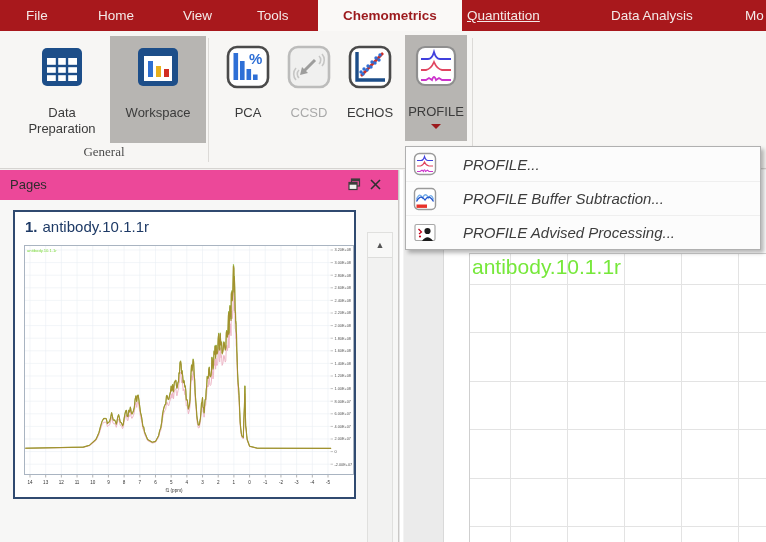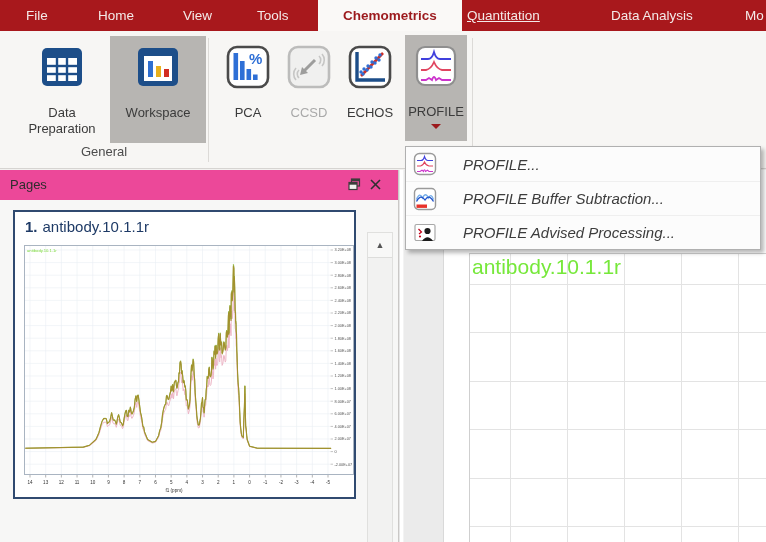--- a/index.html
+++ b/index.html
@@ -31,7 +31,7 @@
   .drop-tri { display:block; width:0; height:0; margin:4px auto 0 auto; border-left:5px solid transparent; border-right:5px solid transparent; border-top:5px solid #9c1a1d; }
   .vsep { position:absolute; top:7px; height:124px; width:1px; background:#dcdad7; }
   .vsep1{left:208px;} .vsep2{left:472px;}
-  .glabel { position:absolute; top:113px; font-size:13px; color:#4c4c4c; text-align:center; }
+  .glabel { position:absolute; top:113px; font-size:13px; color:#4c4c4c; text-align:center;font-family:Liberation Serif, serif; }
   .g1{left:0; width:208px;} .g2{left:210px; width:262px;}
 
   

